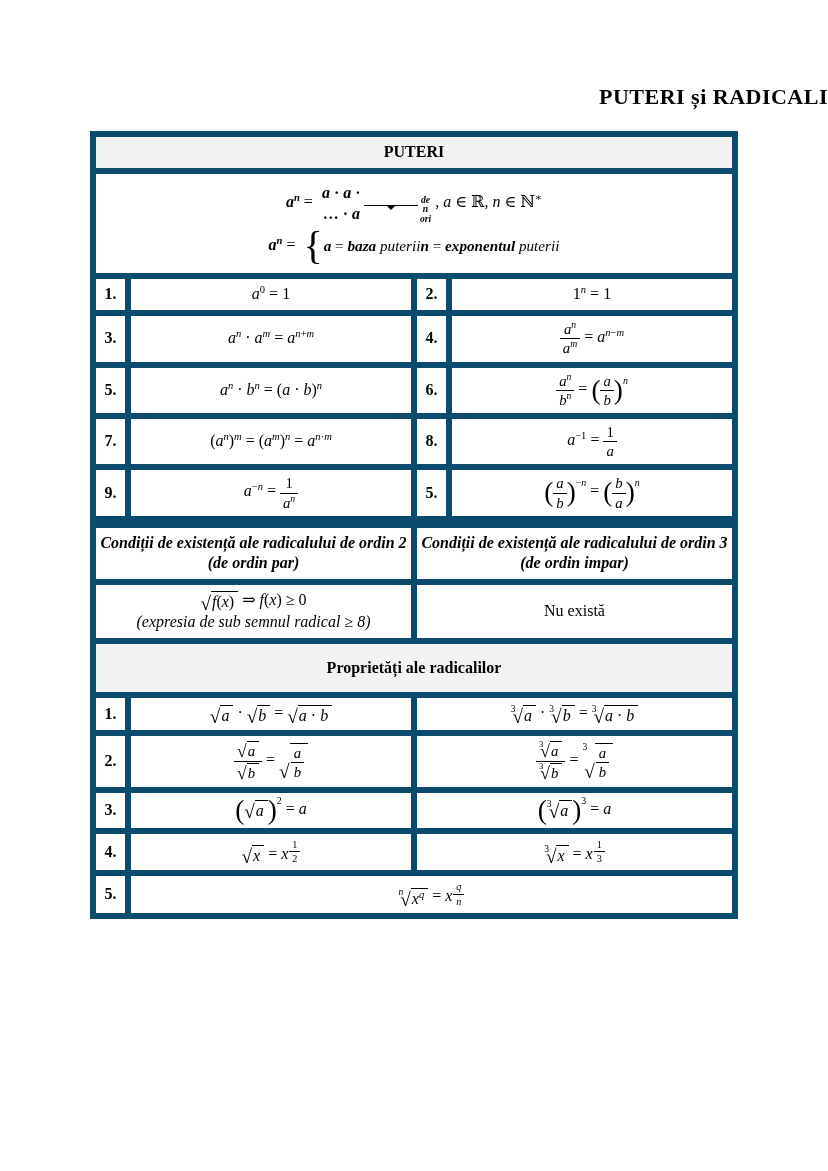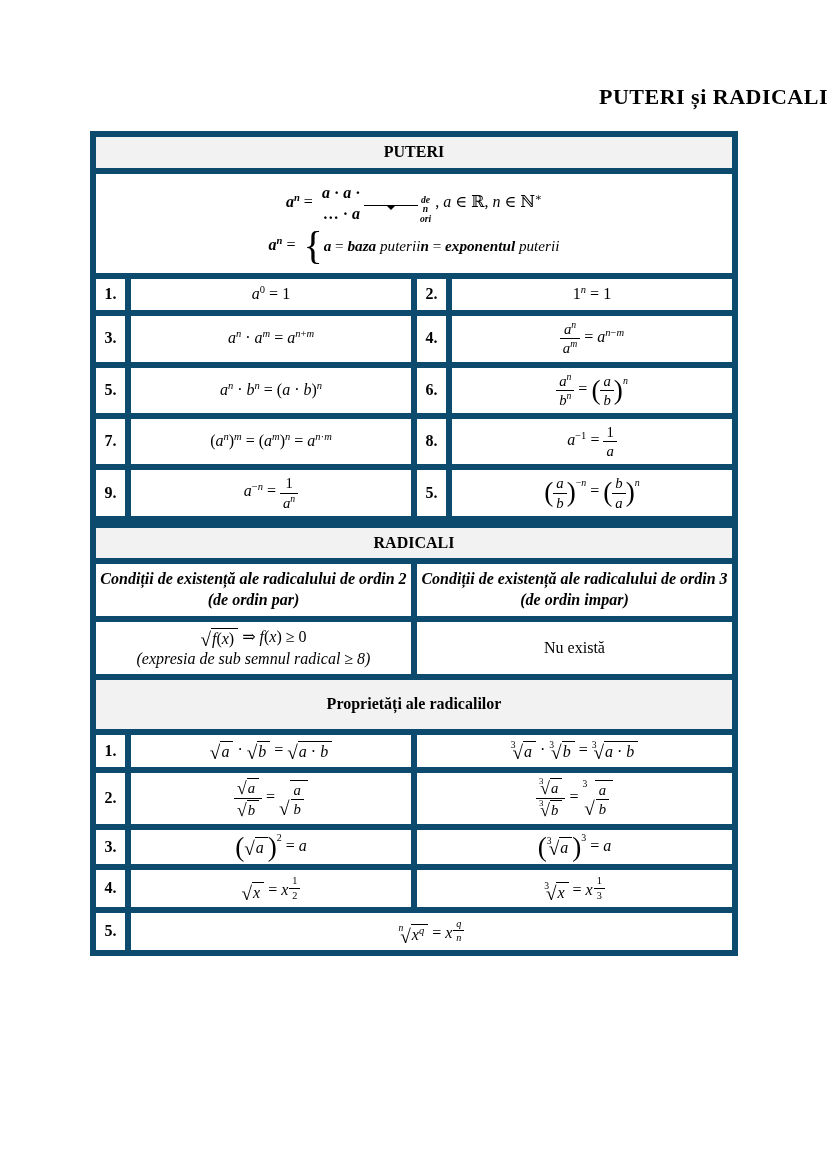--- a/index.html
+++ b/index.html
@@ -126,9 +126,6 @@
       </colgroup>
     <tbody>
       <tr>
-        <td colspan="3" class="hdr">RADICALI</td>
-      </tr>
-      <tr>
         <td colspan="2" class="condt">Condiții de existență ale radicalului de ordin 2<br>(de ordin par)</td>
         <td class="condt">Condiții de existență ale radicalului de ordin 3<br>(de ordin impar)</td>
       </tr>

